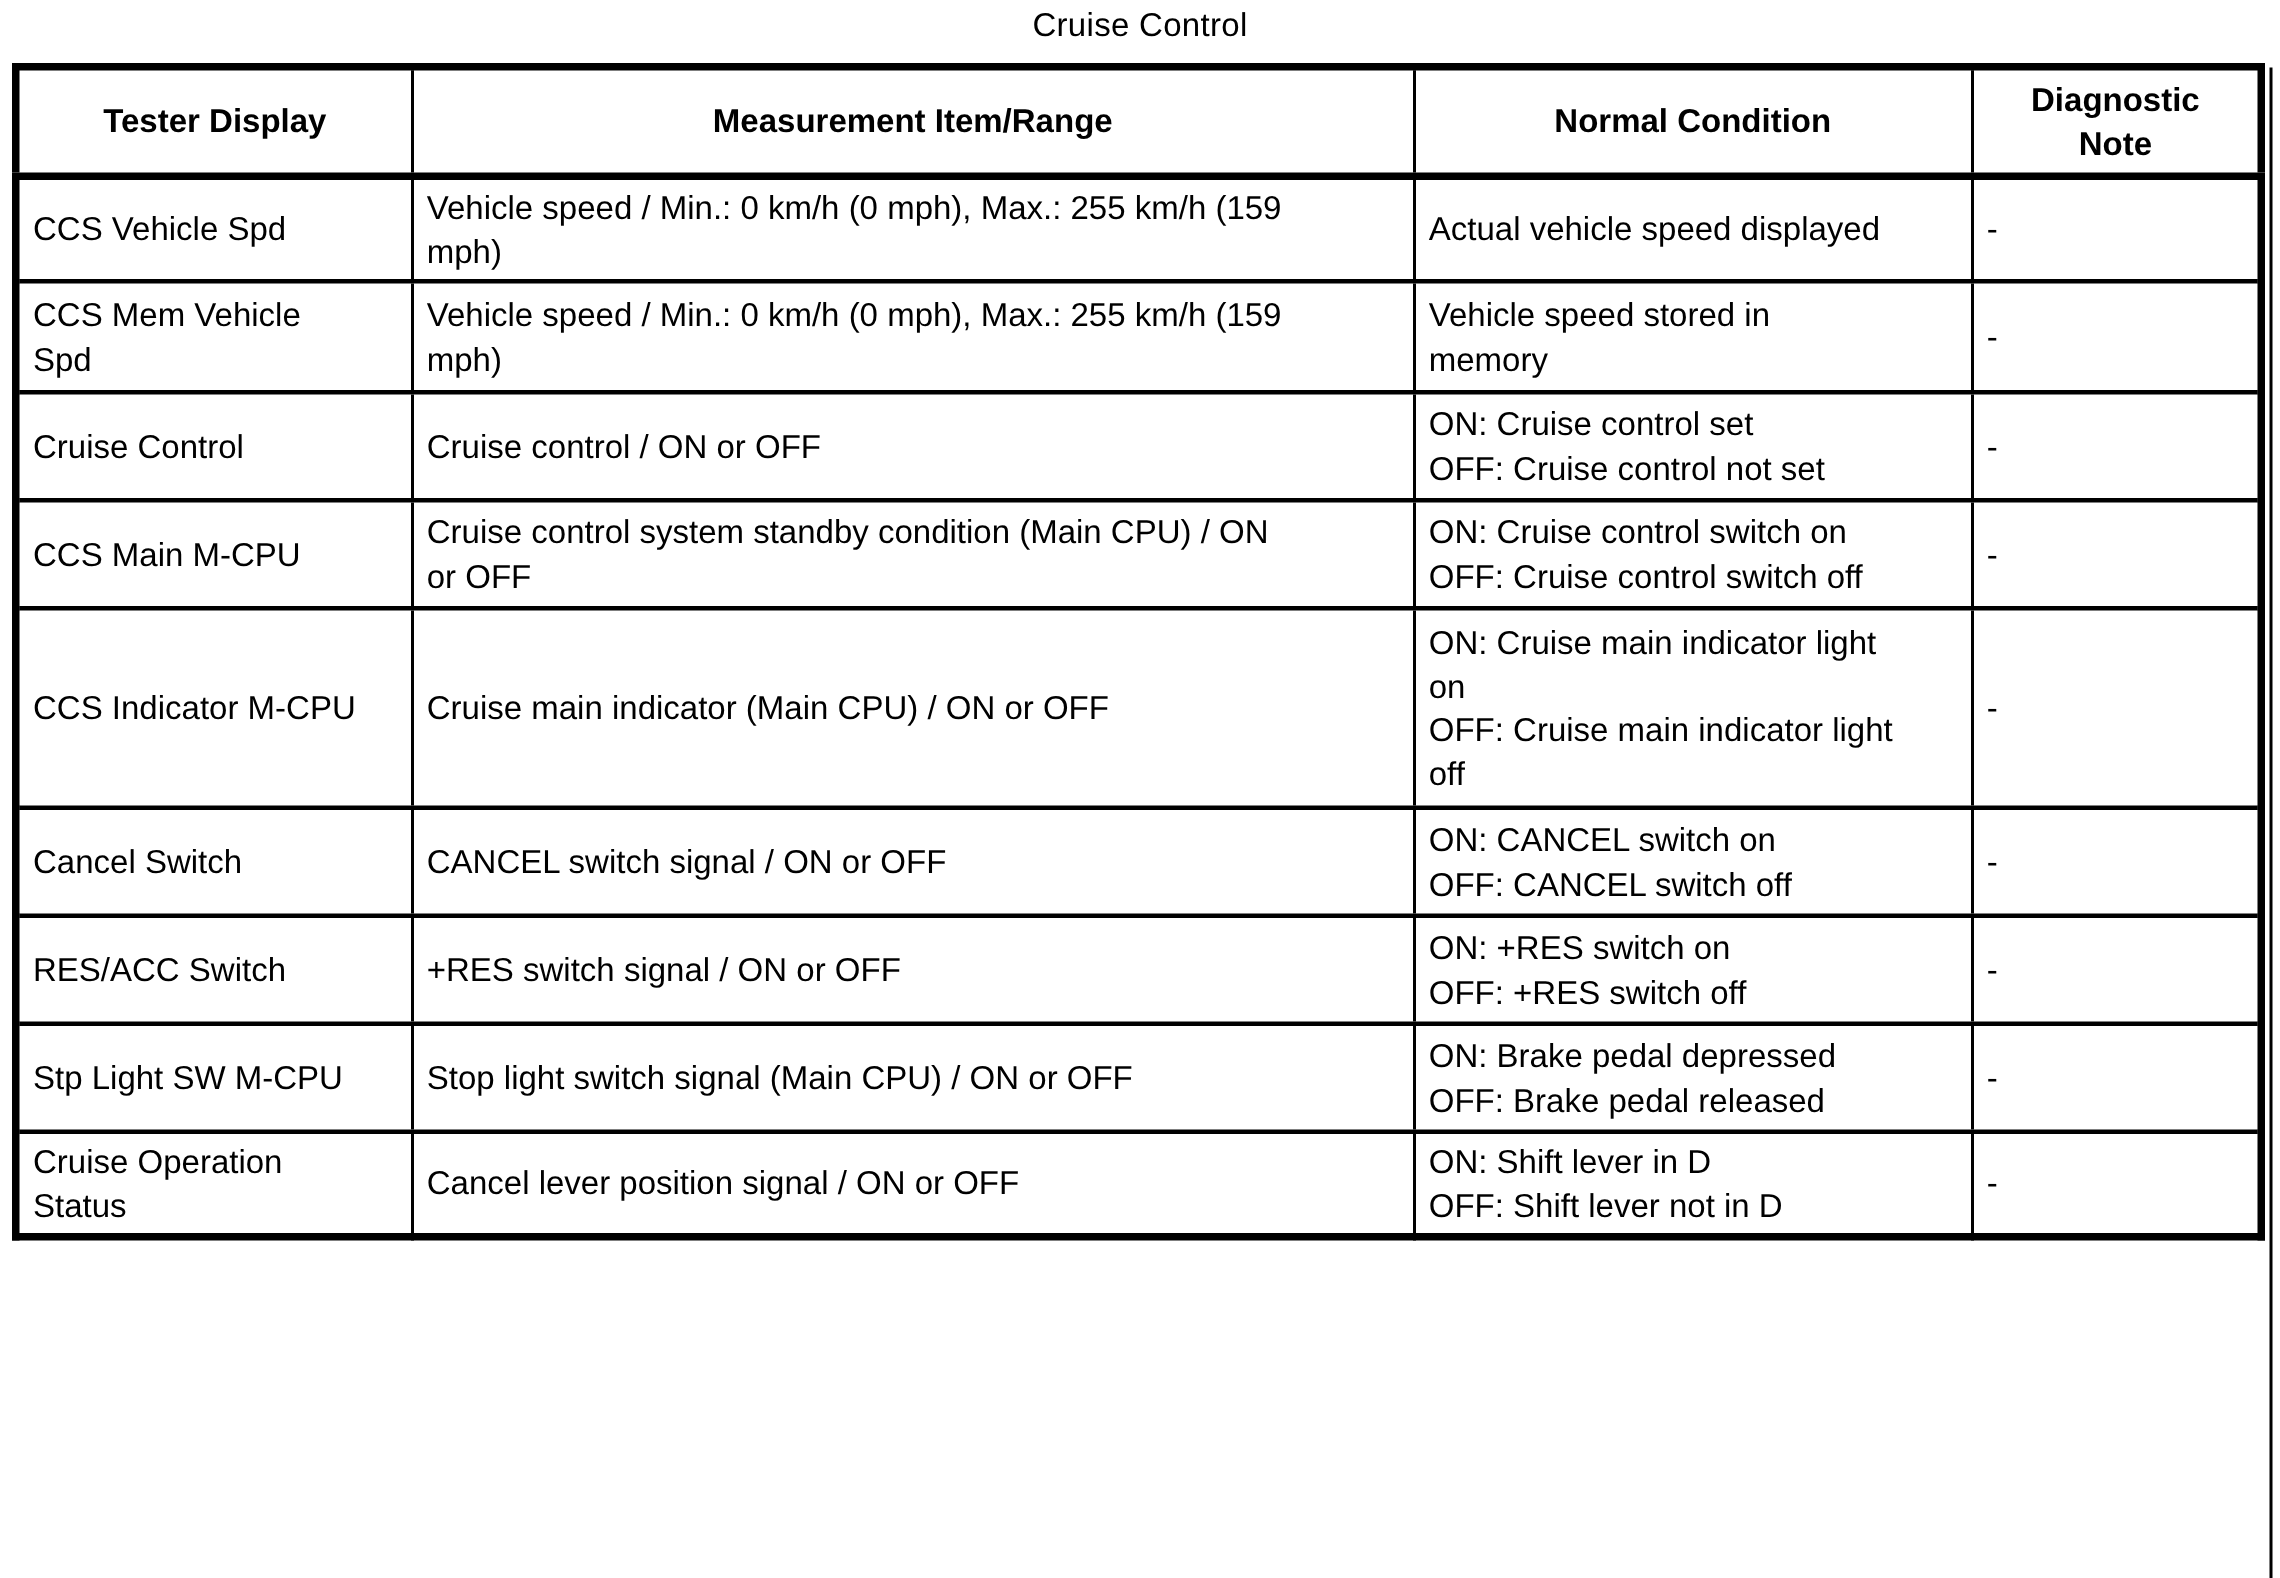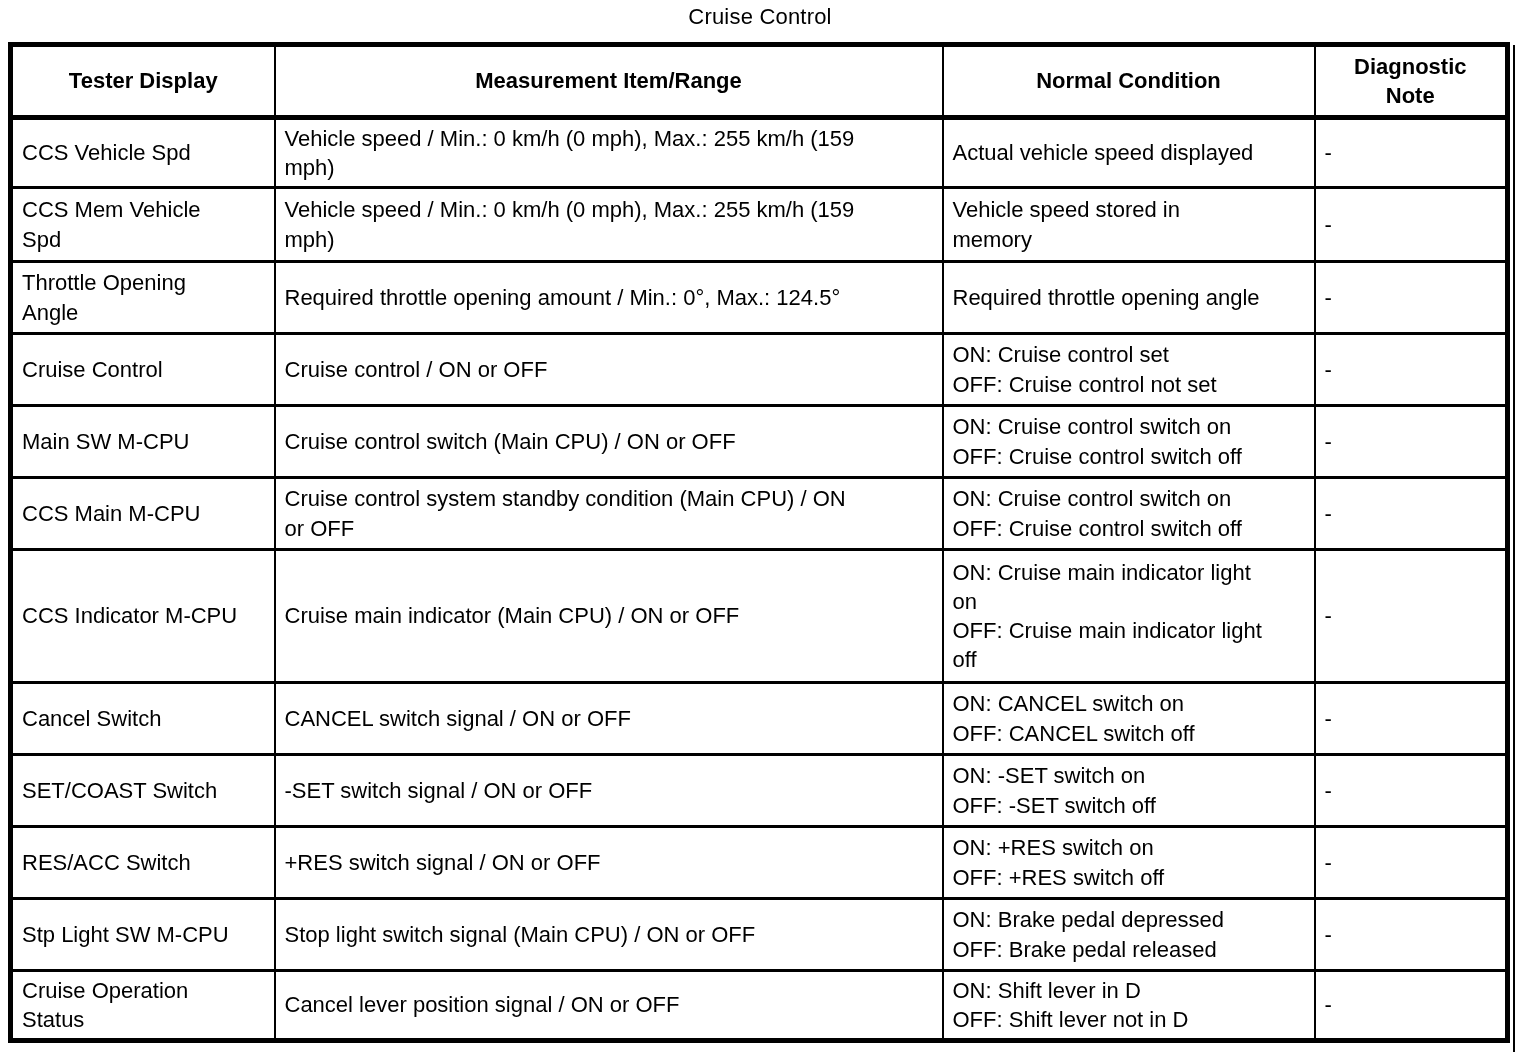--- a/index.html
+++ b/index.html
@@ -111,13 +111,6 @@
       <td>-</td>
     </tr>
     <tr>
-      <td>Throttle Opening
-Angle</td>
-      <td>Required throttle opening amount / Min.: 0°, Max.: 124.5°</td>
-      <td>Required throttle opening angle</td>
-      <td>-</td>
-    </tr>
-    <tr>
       <td>Cruise Control</td>
       <td>Cruise control / ON or OFF</td>
       <td>ON: Cruise control set

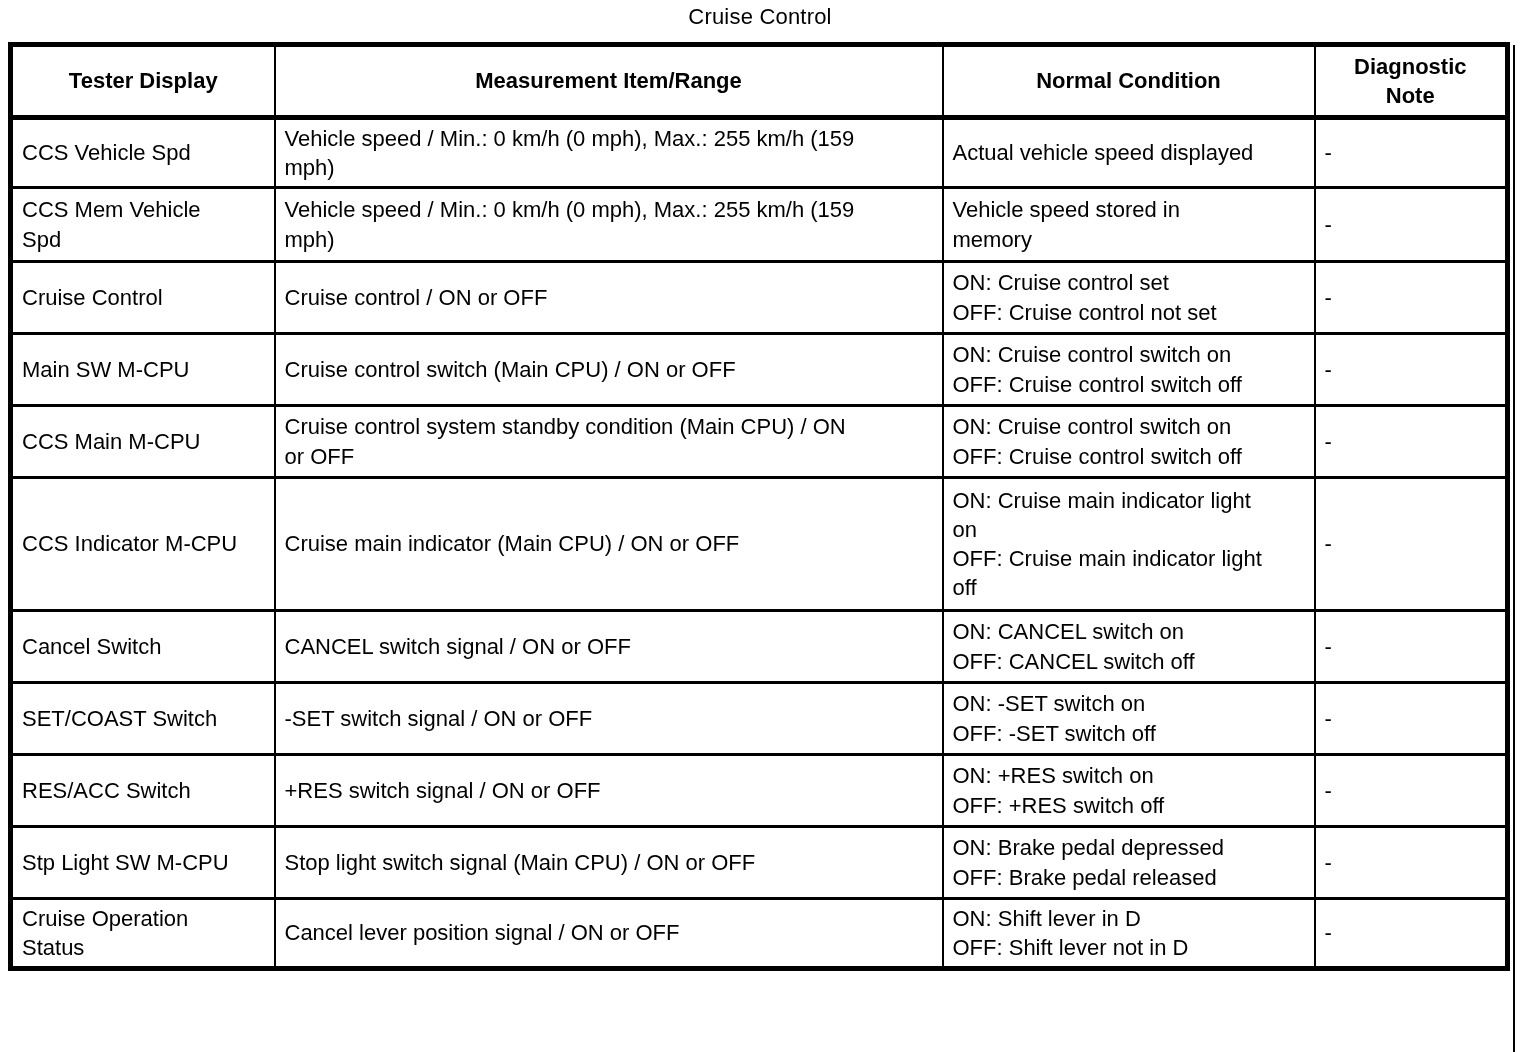--- a/index.html
+++ b/index.html
@@ -118,13 +118,6 @@
       <td>-</td>
     </tr>
     <tr>
-      <td>Main SW M-CPU</td>
-      <td>Cruise control switch (Main CPU) / ON or OFF</td>
-      <td>ON: Cruise control switch on
-OFF: Cruise control switch off</td>
-      <td>-</td>
-    </tr>
-    <tr>
       <td>CCS Main M-CPU</td>
       <td>Cruise control system standby condition (Main CPU) / ON
 or OFF</td>

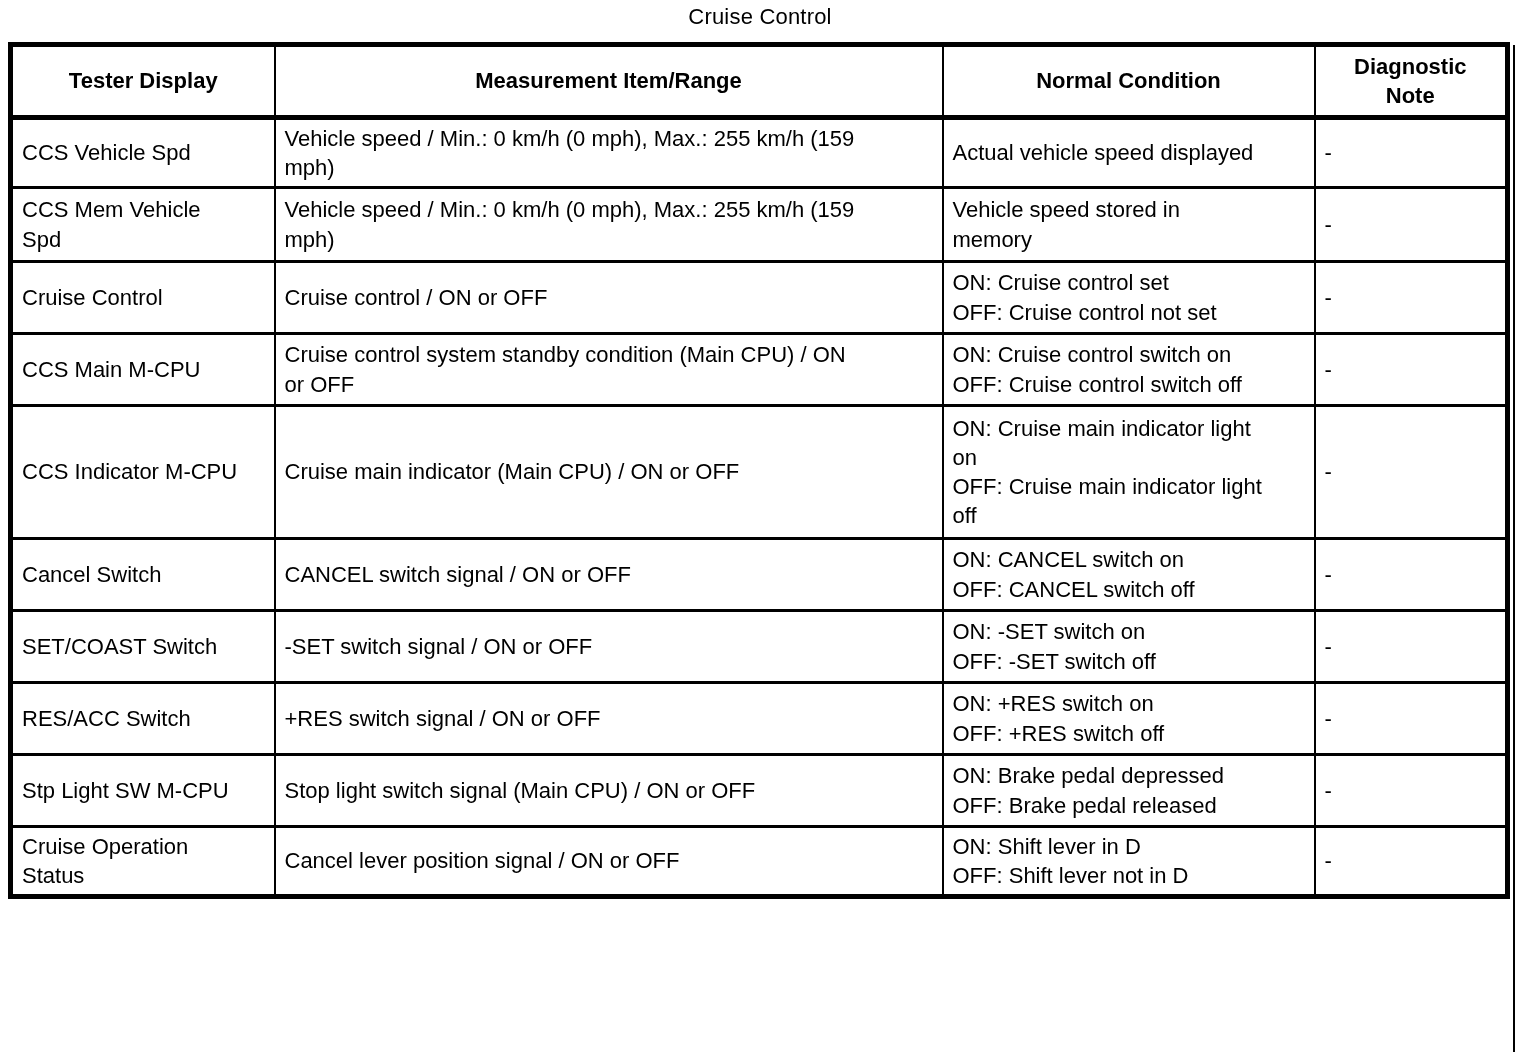--- a/index.html
+++ b/index.html
@@ -142,13 +142,6 @@
       <td>-</td>
     </tr>
     <tr>
-      <td>SET/COAST Switch</td>
-      <td>-SET switch signal / ON or OFF</td>
-      <td>ON: -SET switch on
-OFF: -SET switch off</td>
-      <td>-</td>
-    </tr>
-    <tr>
       <td>RES/ACC Switch</td>
       <td>+RES switch signal / ON or OFF</td>
       <td>ON: +RES switch on

